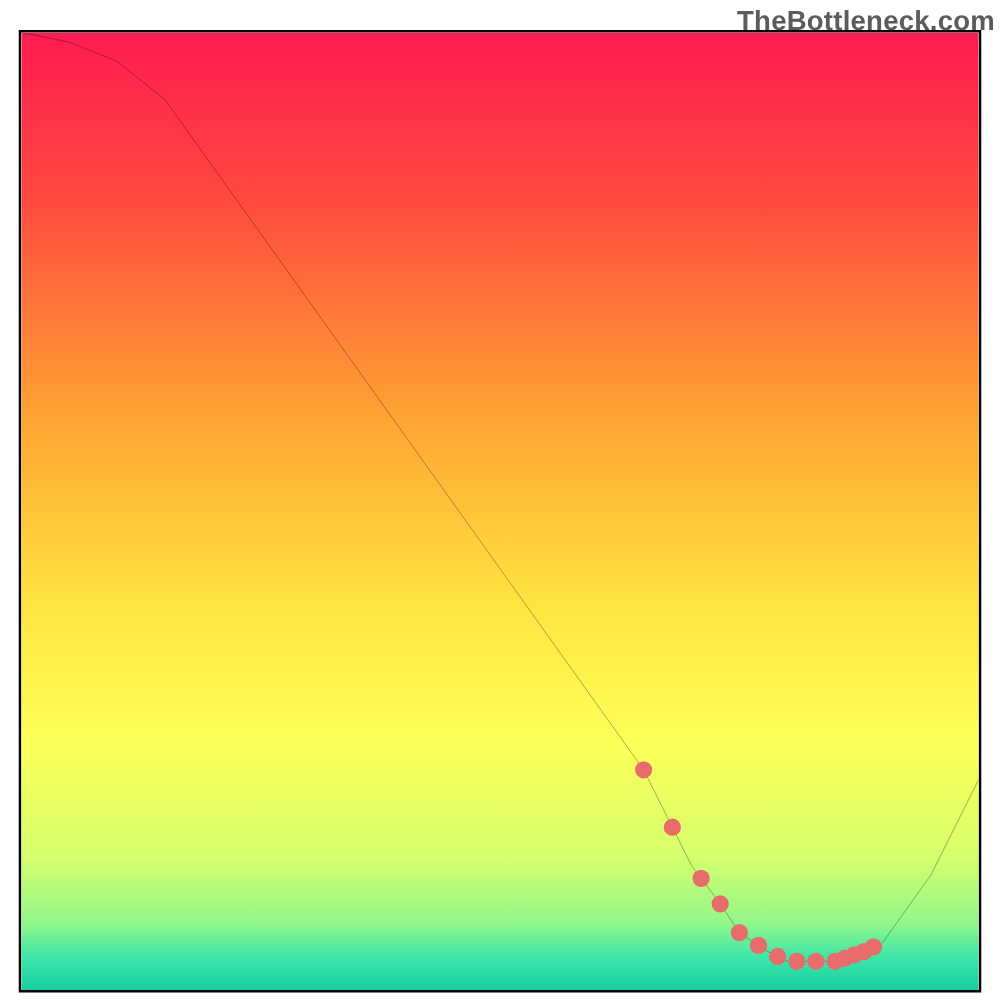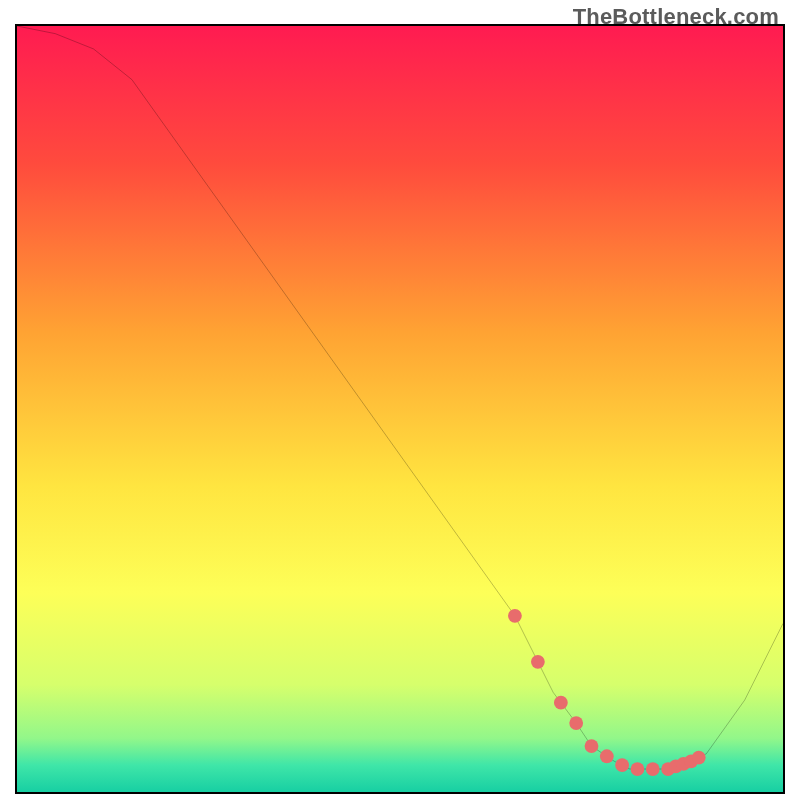--- a/index.html
+++ b/index.html
@@ -19,7 +19,7 @@
   .watermark {
     position: absolute;
     top: 4px;
-    right: 21px;
+    right: 4px;
     font-size: 22px;
     font-weight: 600;
     color: #5b5b5b;

